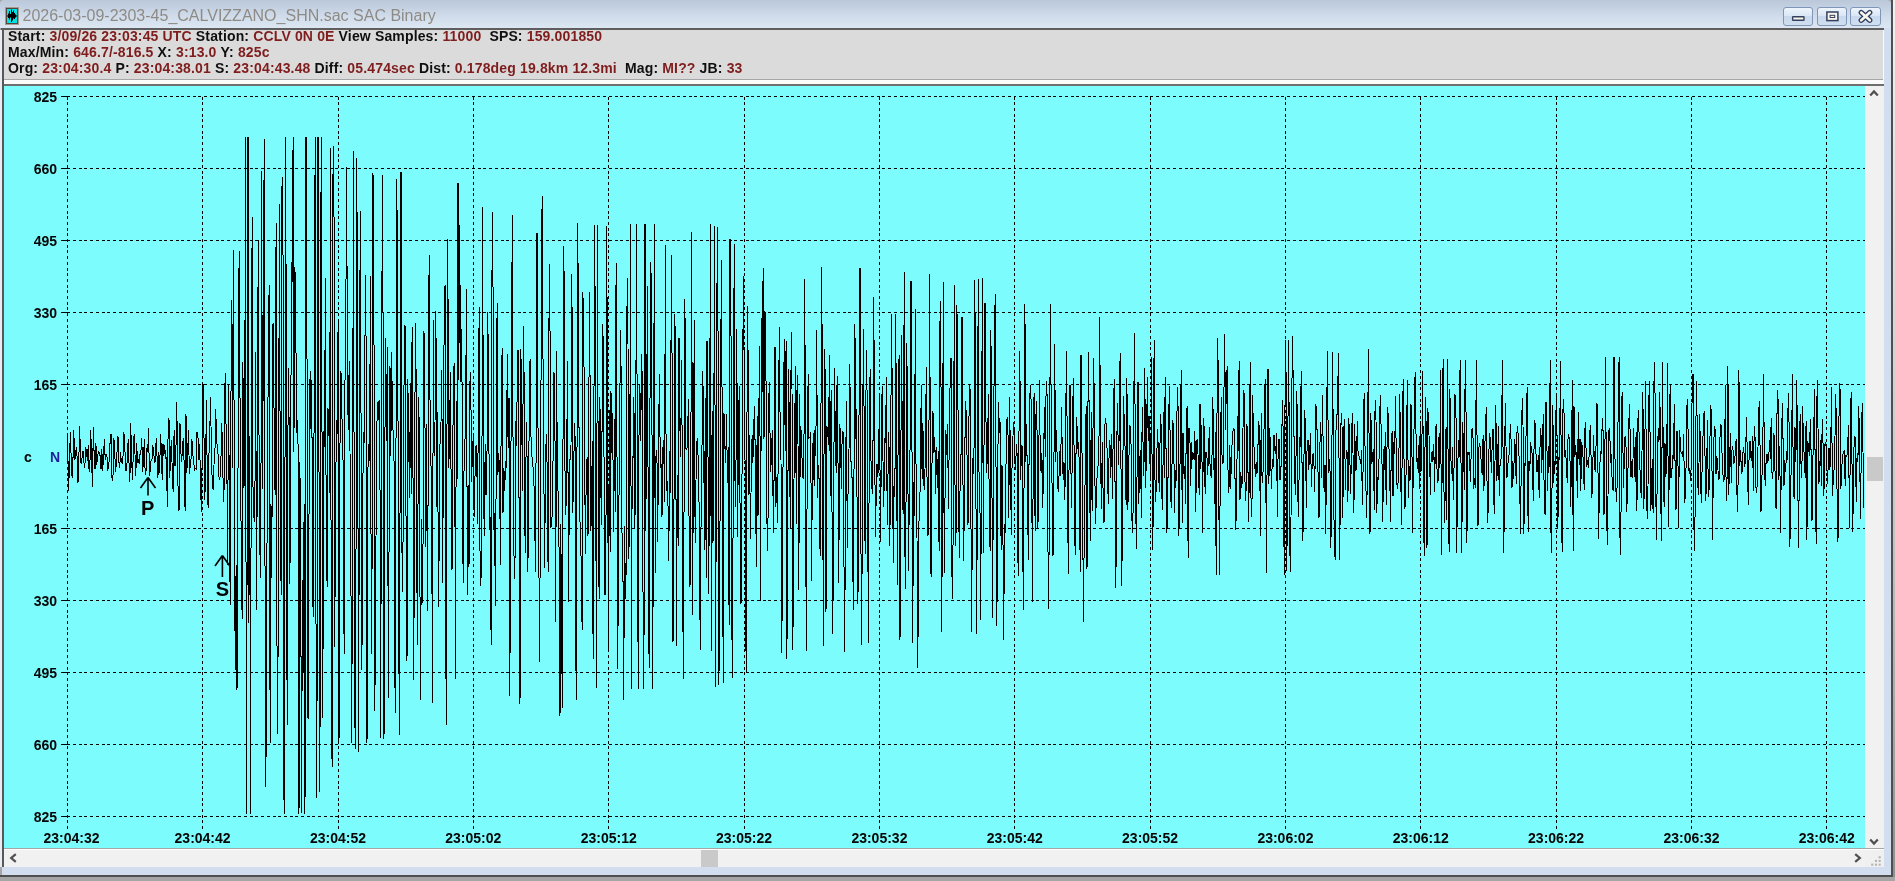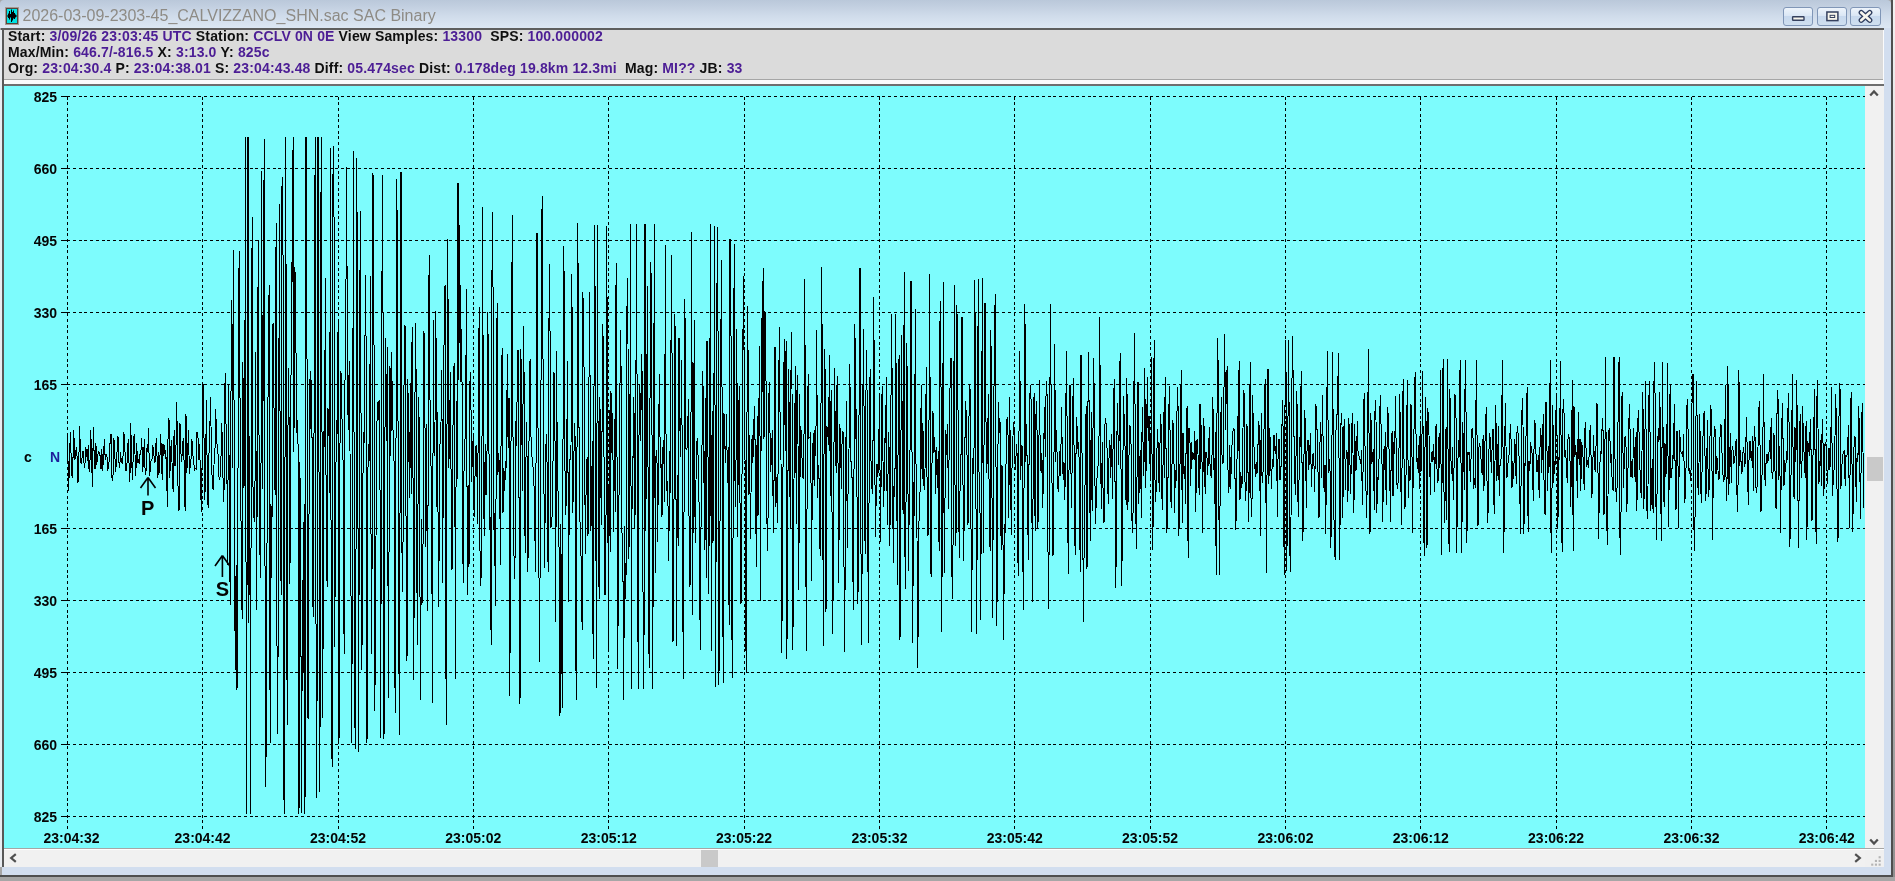--- a/index.html
+++ b/index.html
@@ -4,7 +4,7 @@
 body{width:1895px;height:881px;position:relative;overflow:hidden;background:#a6a6a6;
  font-family:"Liberation Sans",sans-serif}
 .abs{position:absolute}
-.v{color:#4c1d95}
+.v{color:#7f1d1d}
 .il{position:absolute;left:8px;white-space:pre;font-size:14px;font-weight:bold;color:#0f0f0f;letter-spacing:0.15px;line-height:16px}
 </style></head><body>
 <div class="abs" style="left:0;top:0;width:1890.6px;height:28px;border-radius:4px 4px 0 0;background:linear-gradient(#bac8da,#c3d0e1 25%,#cfdbea 55%,#d8e3f0 85%,#dce7f3)"></div>

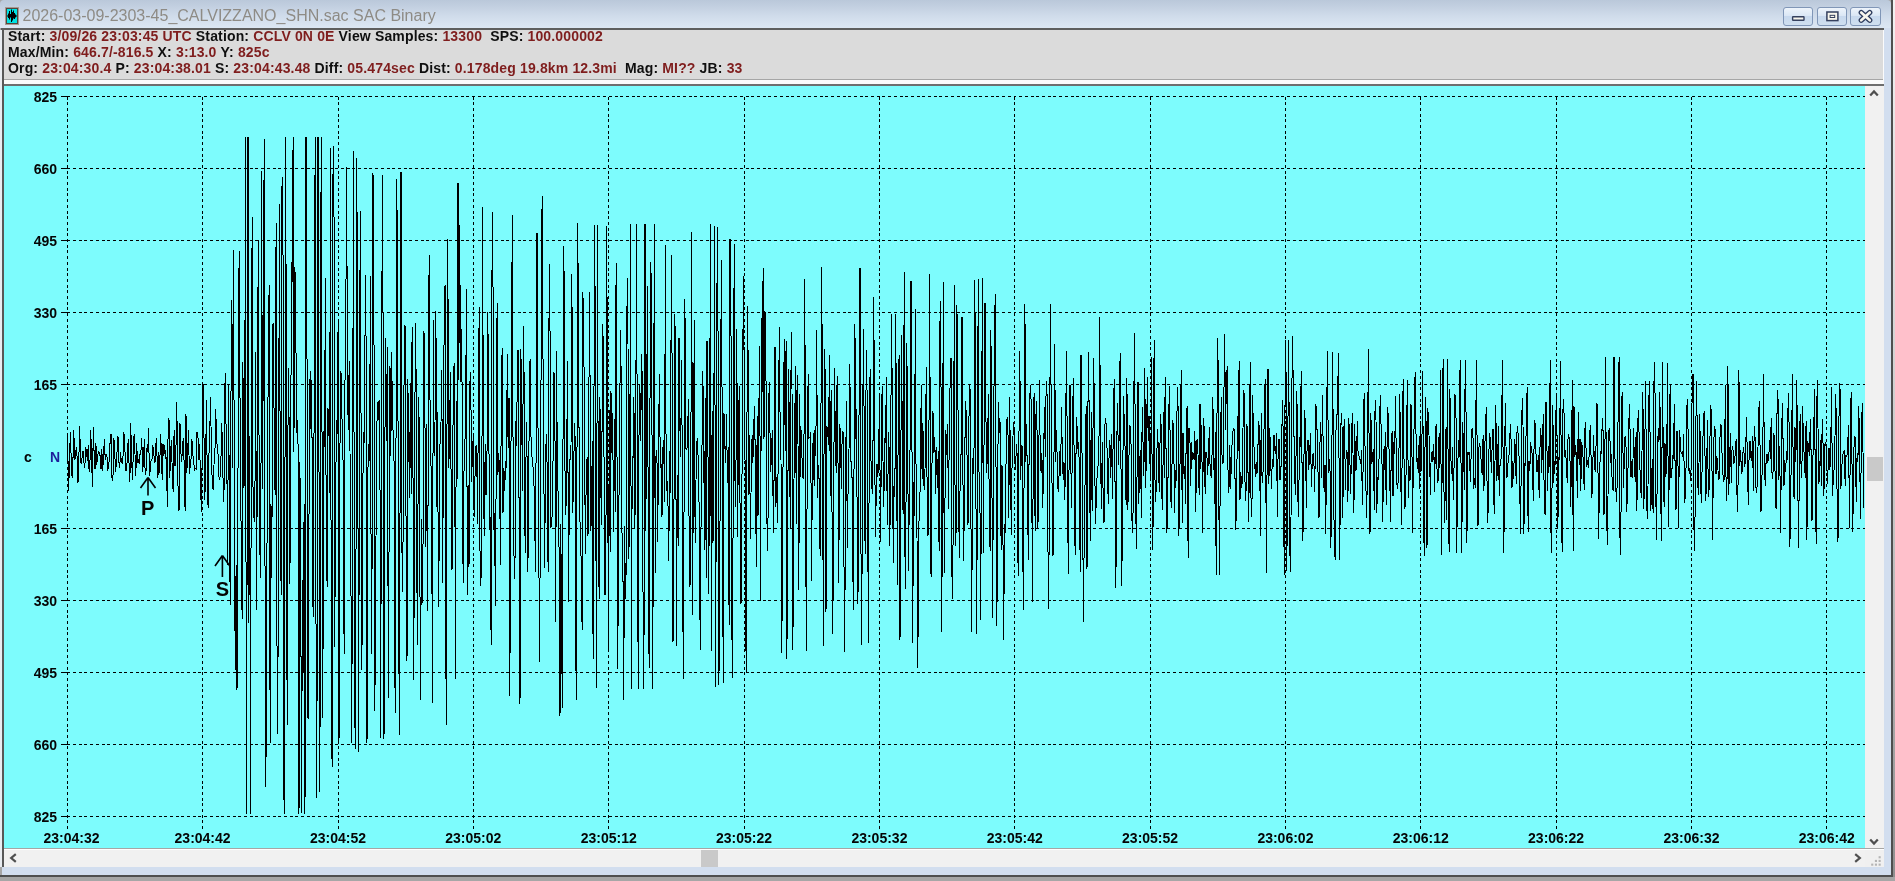--- a/index.html
+++ b/index.html
@@ -51,7 +51,7 @@
 <div class="abs" style="left:1882.6px;top:30.3px;width:1.7px;height:53.7px;background:#fbfbfb"></div>
 <div class="abs" style="left:4px;top:79.5px;width:1880.3px;height:4px;background:#fbfbfb"></div>
 <div class="abs" style="left:4px;top:83.5px;width:1880.3px;height:2.3px;background:#6e6e6e"></div>
-<div class="il" style="top:28.4px"><span>Start:&nbsp;</span><span class="v">3/09/26&nbsp;23:03:45&nbsp;UTC</span><span>&nbsp;Station:&nbsp;</span><span class="v">CCLV&nbsp;0N&nbsp;0E</span><span>&nbsp;View&nbsp;Samples:&nbsp;</span><span class="v">13300</span><span>&nbsp;&nbsp;SPS:&nbsp;</span><span class="v">100.000002</span></div>
+<div class="il" style="top:28.4px"><span>Start:&nbsp;</span><span class="v">3/09/26&nbsp;23:03:45&nbsp;UTC</span><span>&nbsp;Station:&nbsp;</span><span class="v">CCLV&nbsp;0N&nbsp;0E</span><span>&nbsp;View&nbsp;Samples:&nbsp;</span><span class="v">11000</span><span>&nbsp;&nbsp;SPS:&nbsp;</span><span class="v">100.000002</span></div>
 <div class="il" style="top:44.4px"><span>Max/Min:&nbsp;</span><span class="v">646.7/-816.5</span><span>&nbsp;X:&nbsp;</span><span class="v">3:13.0</span><span>&nbsp;Y:&nbsp;</span><span class="v">825c</span></div>
 <div class="il" style="top:60.4px"><span>Org:&nbsp;</span><span class="v">23:04:30.4</span><span>&nbsp;P:&nbsp;</span><span class="v">23:04:38.01</span><span>&nbsp;S:&nbsp;</span><span class="v">23:04:43.48</span><span>&nbsp;Diff:&nbsp;</span><span class="v">05.474sec</span><span>&nbsp;Dist:&nbsp;</span><span class="v">0.178deg&nbsp;19.8km&nbsp;12.3mi</span><span>&nbsp;&nbsp;Mag:&nbsp;</span><span class="v">MI??</span><span>&nbsp;JB:&nbsp;</span><span class="v">33</span></div>
 <div class="abs" style="left:4px;top:85.8px;width:1861px;height:762.7px;background:#7dfcfd"></div>

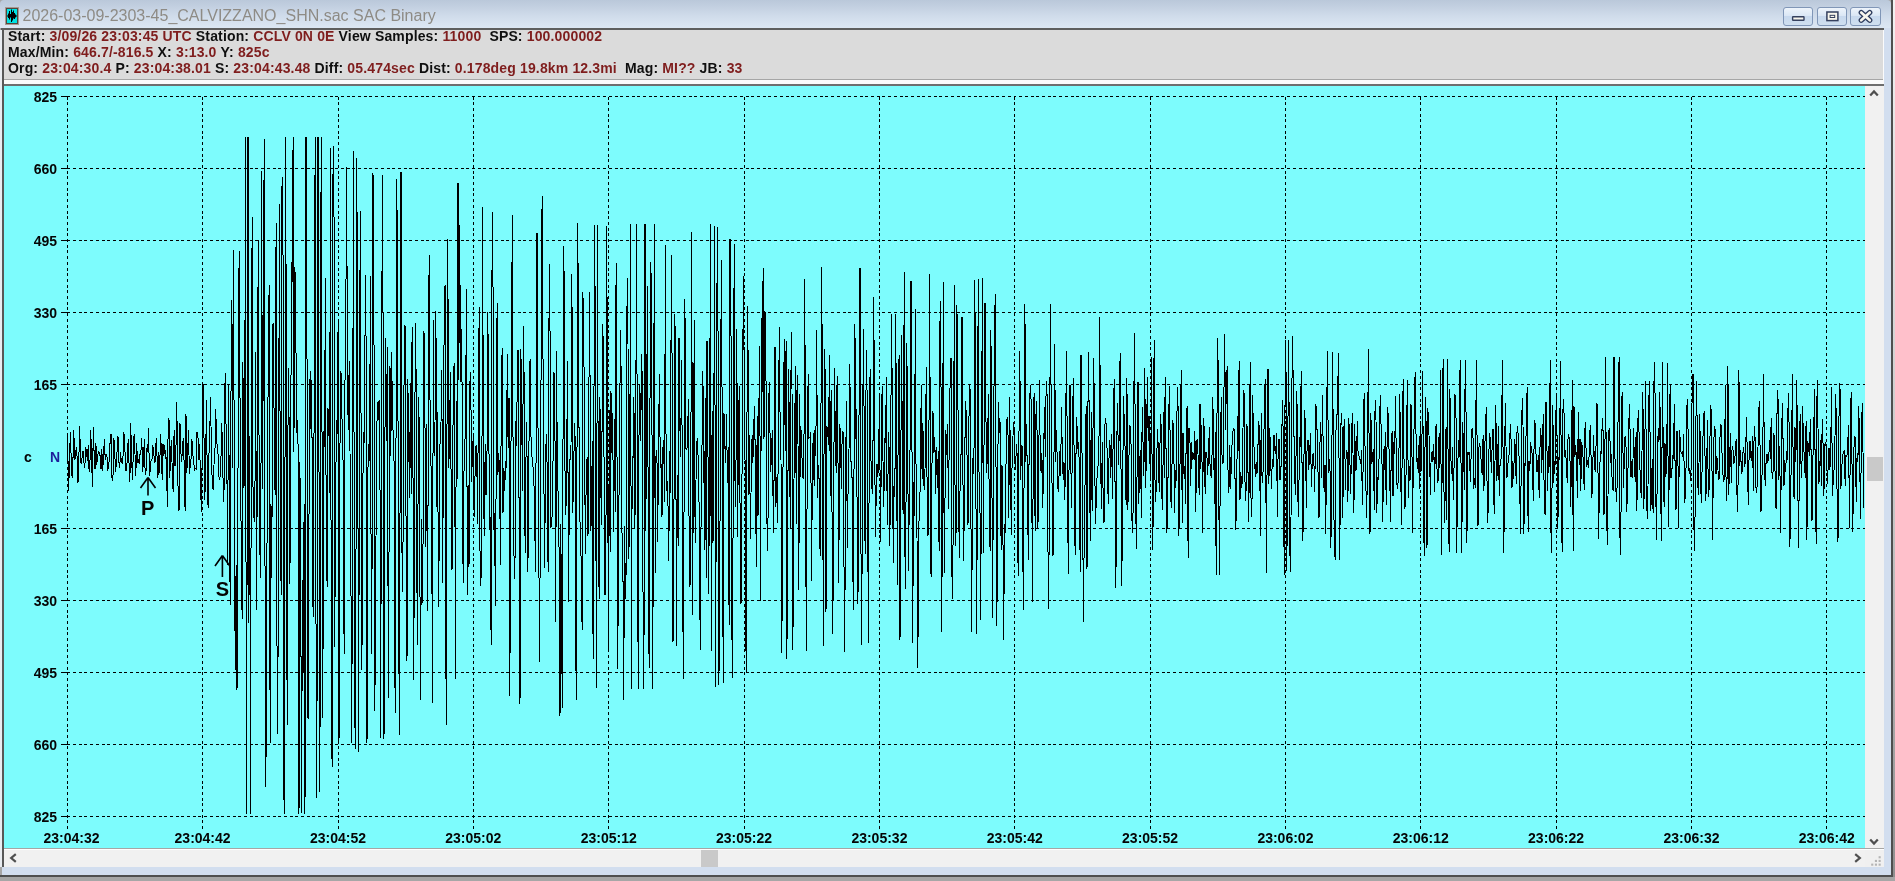--- a/index.html
+++ b/index.html
@@ -51,7 +51,7 @@
 <div class="abs" style="left:1882.6px;top:30.3px;width:1.7px;height:53.7px;background:#fbfbfb"></div>
 <div class="abs" style="left:4px;top:79.5px;width:1880.3px;height:4px;background:#fbfbfb"></div>
 <div class="abs" style="left:4px;top:83.5px;width:1880.3px;height:2.3px;background:#6e6e6e"></div>
-<div class="il" style="top:28.4px"><span>Start:&nbsp;</span><span class="v">3/09/26&nbsp;23:03:45&nbsp;UTC</span><span>&nbsp;Station:&nbsp;</span><span class="v">CCLV&nbsp;0N&nbsp;0E</span><span>&nbsp;View&nbsp;Samples:&nbsp;</span><span class="v">11000</span><span>&nbsp;&nbsp;SPS:&nbsp;</span><span class="v">100.000002</span></div>
+<div class="il" style="top:28.4px"><span>Start:&nbsp;</span><span class="v">3/09/26&nbsp;23:03:45&nbsp;UTC</span><span>&nbsp;Station:&nbsp;</span><span class="v">CCLV&nbsp;0N&nbsp;0E</span><span>&nbsp;View&nbsp;Samples:&nbsp;</span><span class="v">11000</span><span>&nbsp;&nbsp;SPS:&nbsp;</span><span class="v">159.001850</span></div>
 <div class="il" style="top:44.4px"><span>Max/Min:&nbsp;</span><span class="v">646.7/-816.5</span><span>&nbsp;X:&nbsp;</span><span class="v">3:13.0</span><span>&nbsp;Y:&nbsp;</span><span class="v">825c</span></div>
 <div class="il" style="top:60.4px"><span>Org:&nbsp;</span><span class="v">23:04:30.4</span><span>&nbsp;P:&nbsp;</span><span class="v">23:04:38.01</span><span>&nbsp;S:&nbsp;</span><span class="v">23:04:43.48</span><span>&nbsp;Diff:&nbsp;</span><span class="v">05.474sec</span><span>&nbsp;Dist:&nbsp;</span><span class="v">0.178deg&nbsp;19.8km&nbsp;12.3mi</span><span>&nbsp;&nbsp;Mag:&nbsp;</span><span class="v">MI??</span><span>&nbsp;JB:&nbsp;</span><span class="v">33</span></div>
 <div class="abs" style="left:4px;top:85.8px;width:1861px;height:762.7px;background:#7dfcfd"></div>

